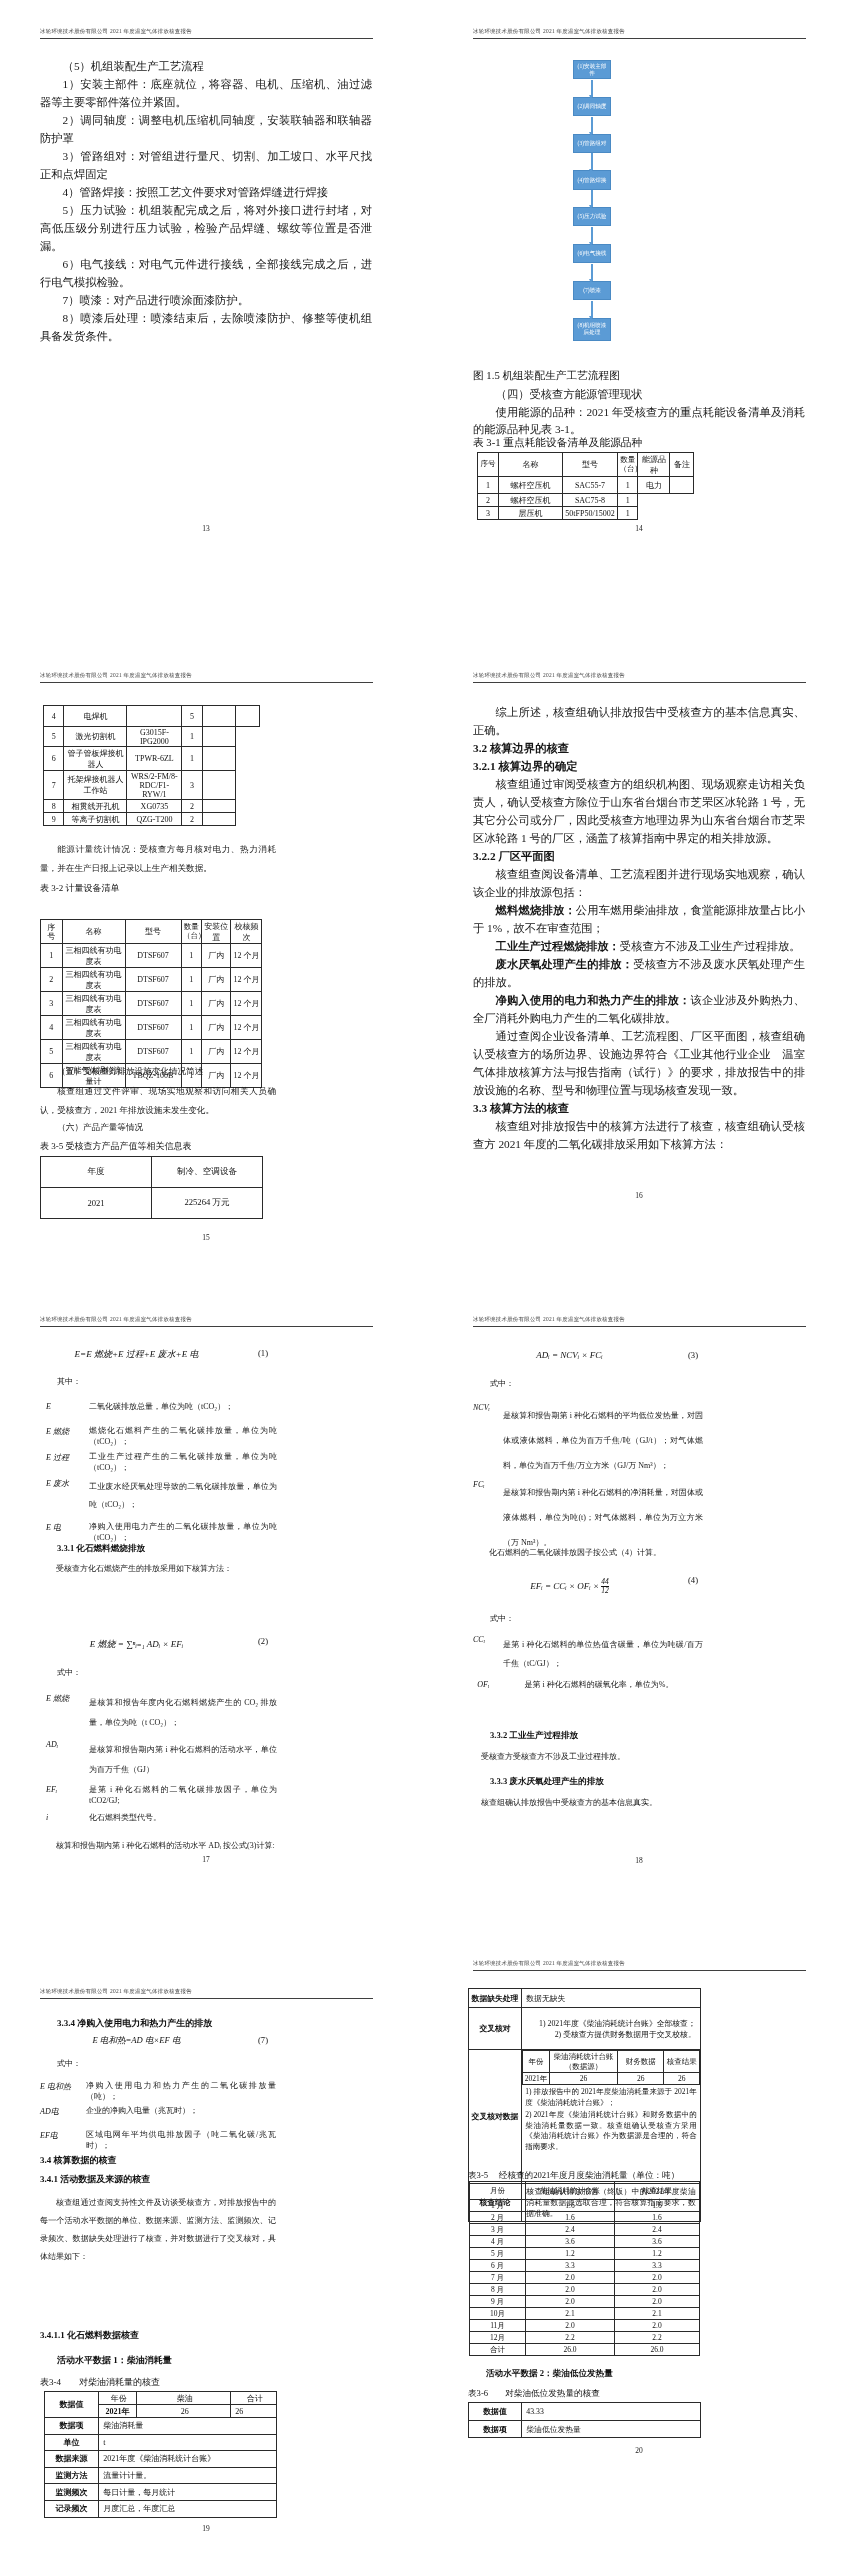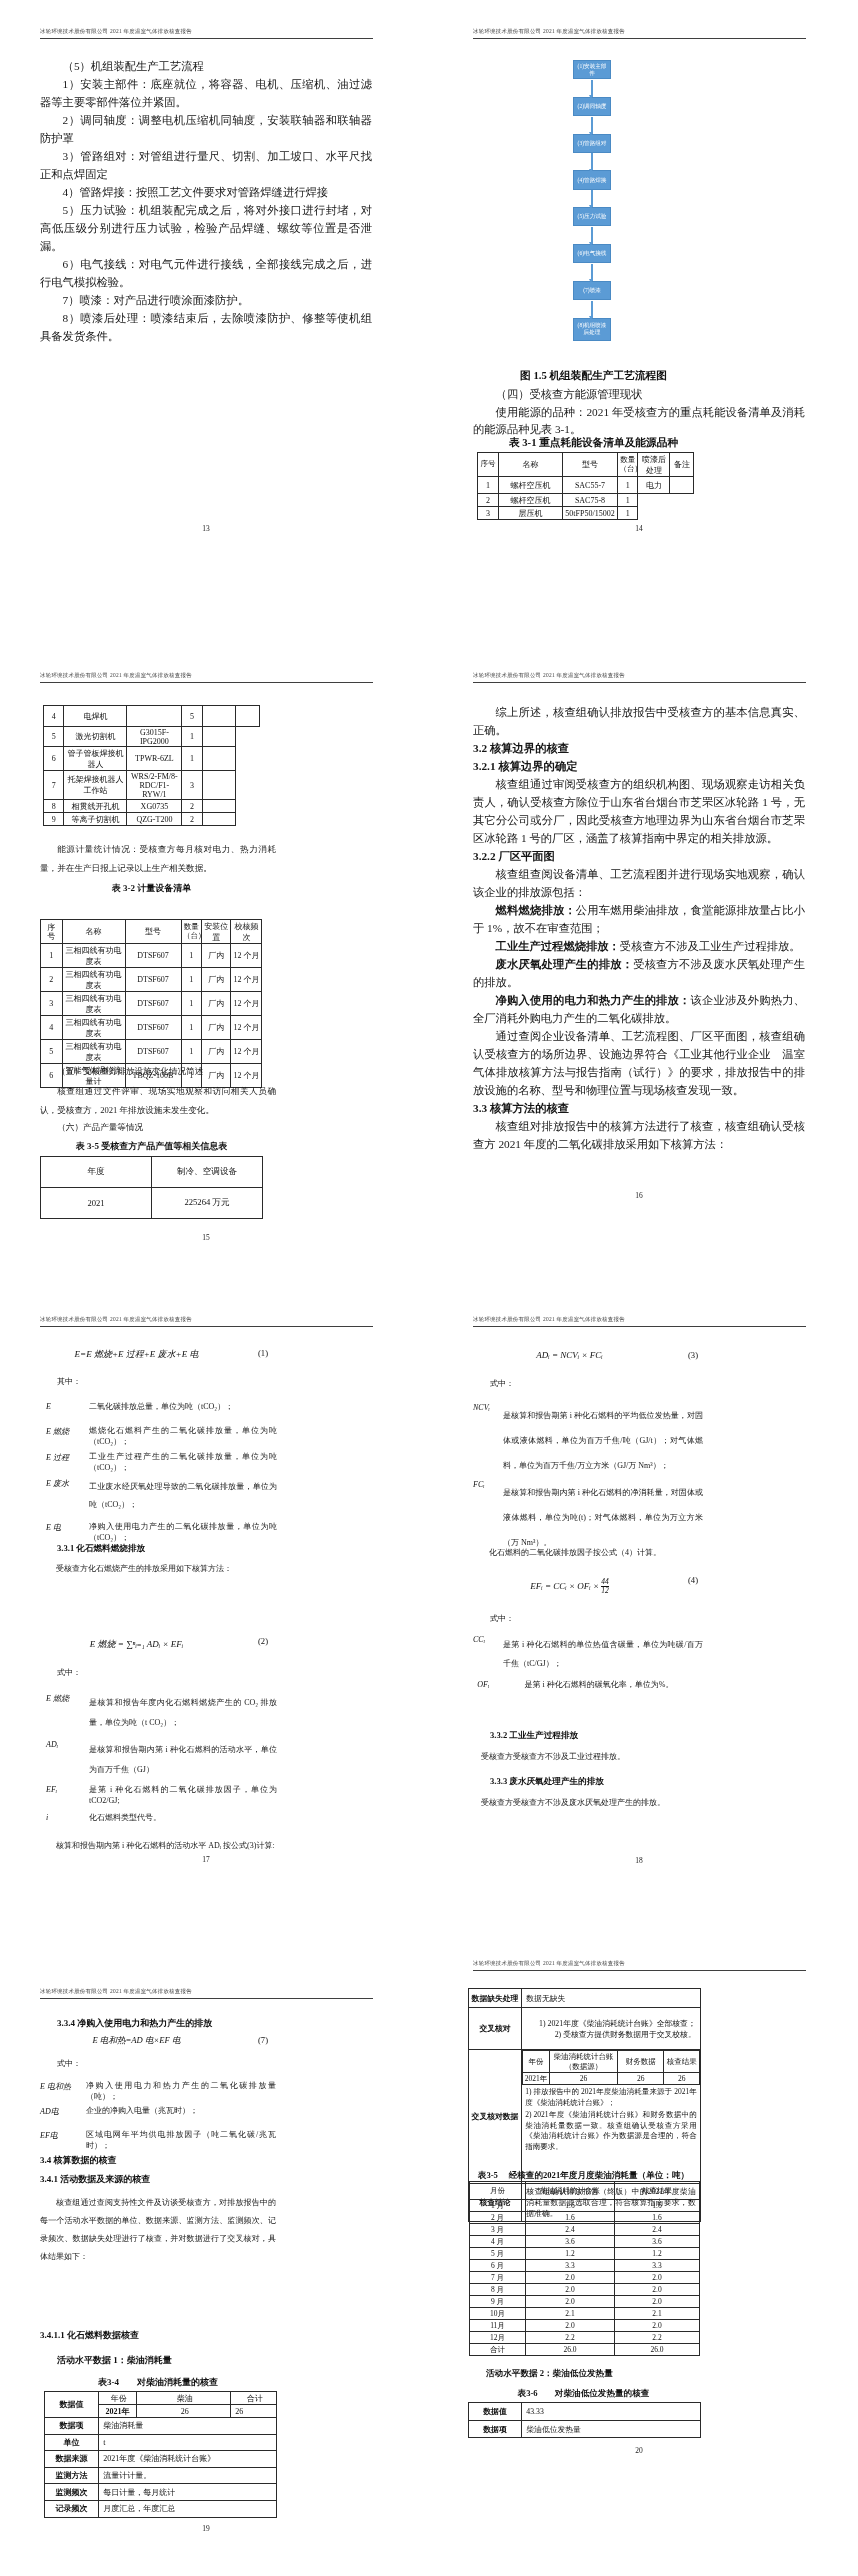--- a/index.html
+++ b/index.html
@@ -13,7 +13,7 @@
   .lg p{font-size:11.3px;line-height:18px;text-align:justify;color:#161616}
   .ind{text-indent:2em}
   .bold{font-weight:700}
-  .cap{position:absolute;text-align:center;font-weight:700;color:#111}
+  .cap{position:absolute;font-weight:400;color:#111}
   .doc-table{border-collapse:collapse;color:#111;position:absolute;table-layout:fixed}
   .doc-table td,.doc-table th{border:0.8px solid #2a2a2a;text-align:center;vertical-align:middle;padding:0.5px 1.6px;font-weight:400;overflow:hidden}
   .pre{white-space:pre-line}

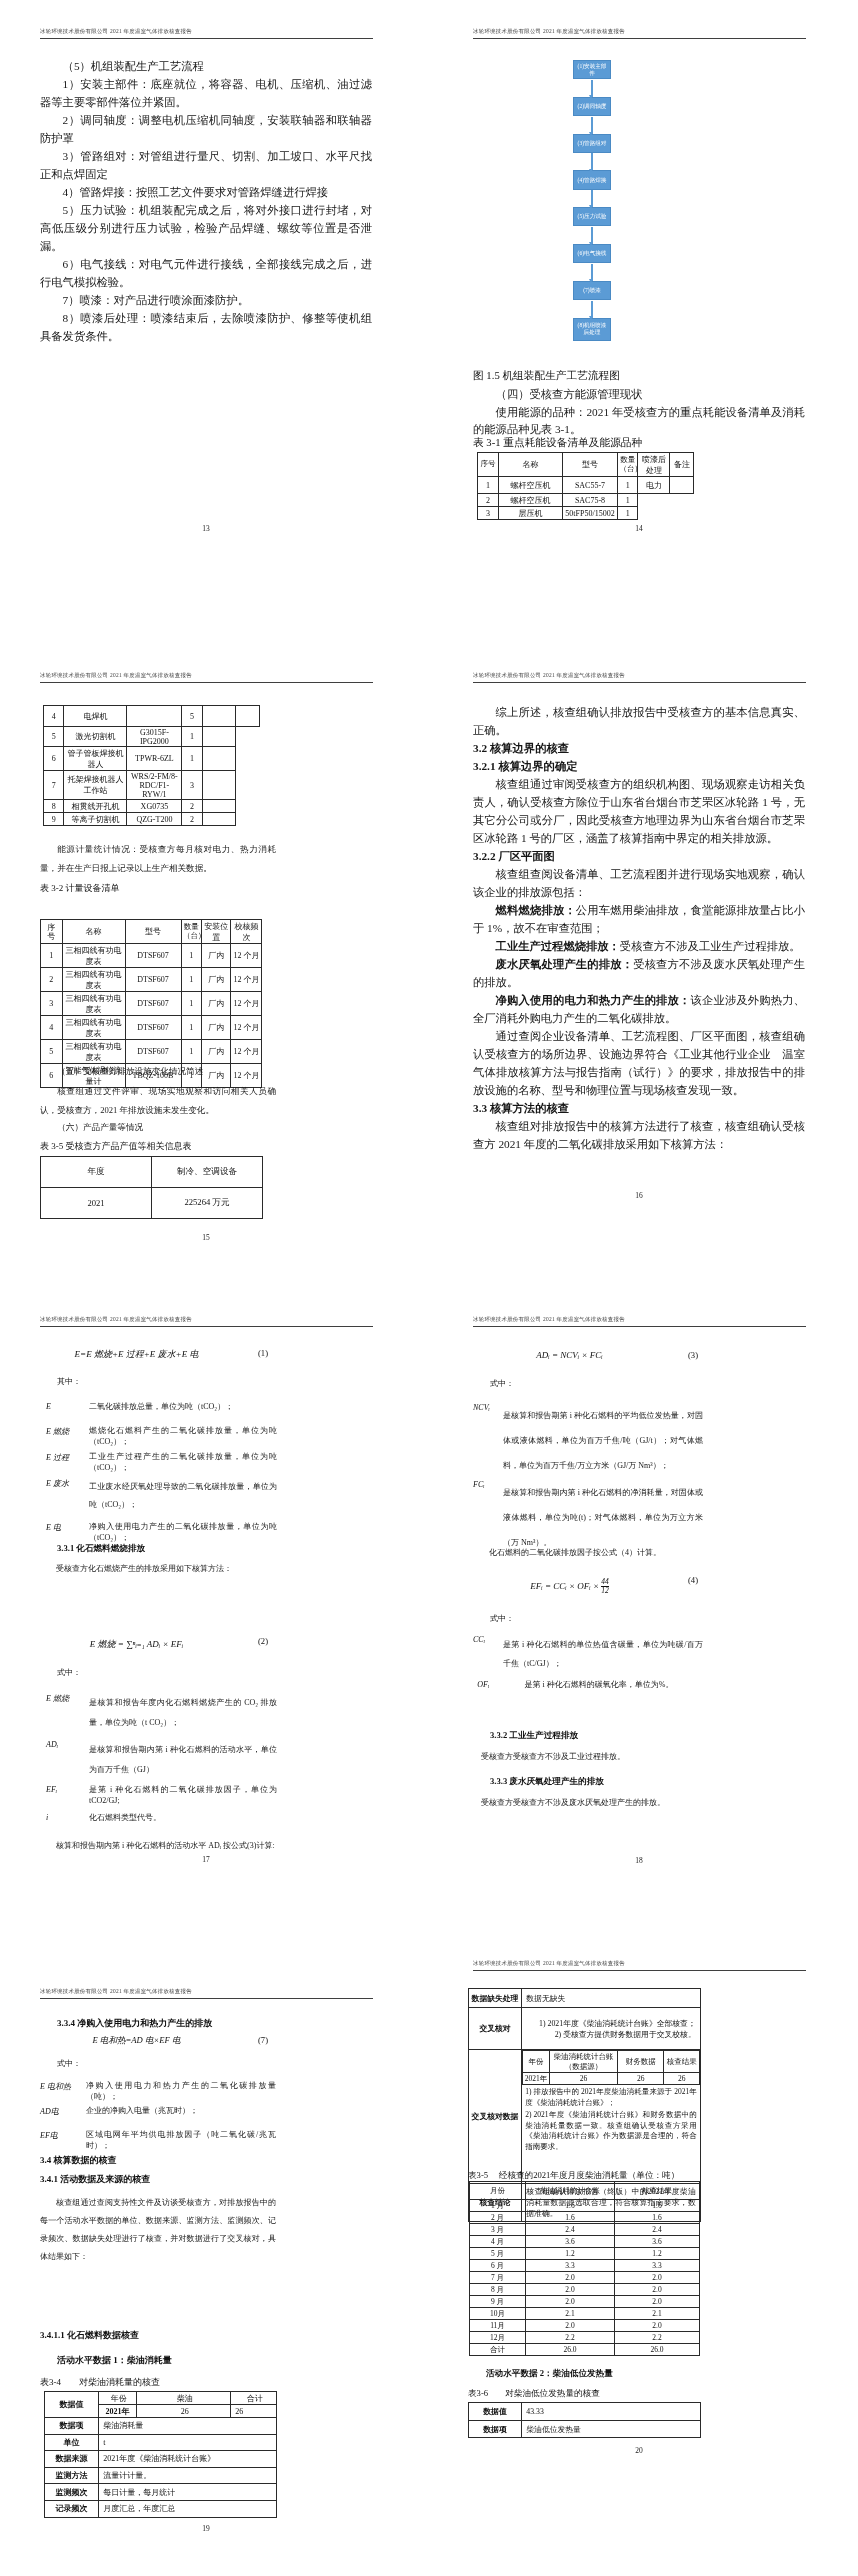--- a/index.html
+++ b/index.html
@@ -92,7 +92,7 @@
         <td>型号</td>
         <td class="pre" style="font-size:7.5px;line-height:8.6px">数量
 （台）</td>
-        <td>喷漆后处理</td>
+        <td>能源品种</td>
         <td>备注</td>
       </tr>
       <tr style="height:17px">

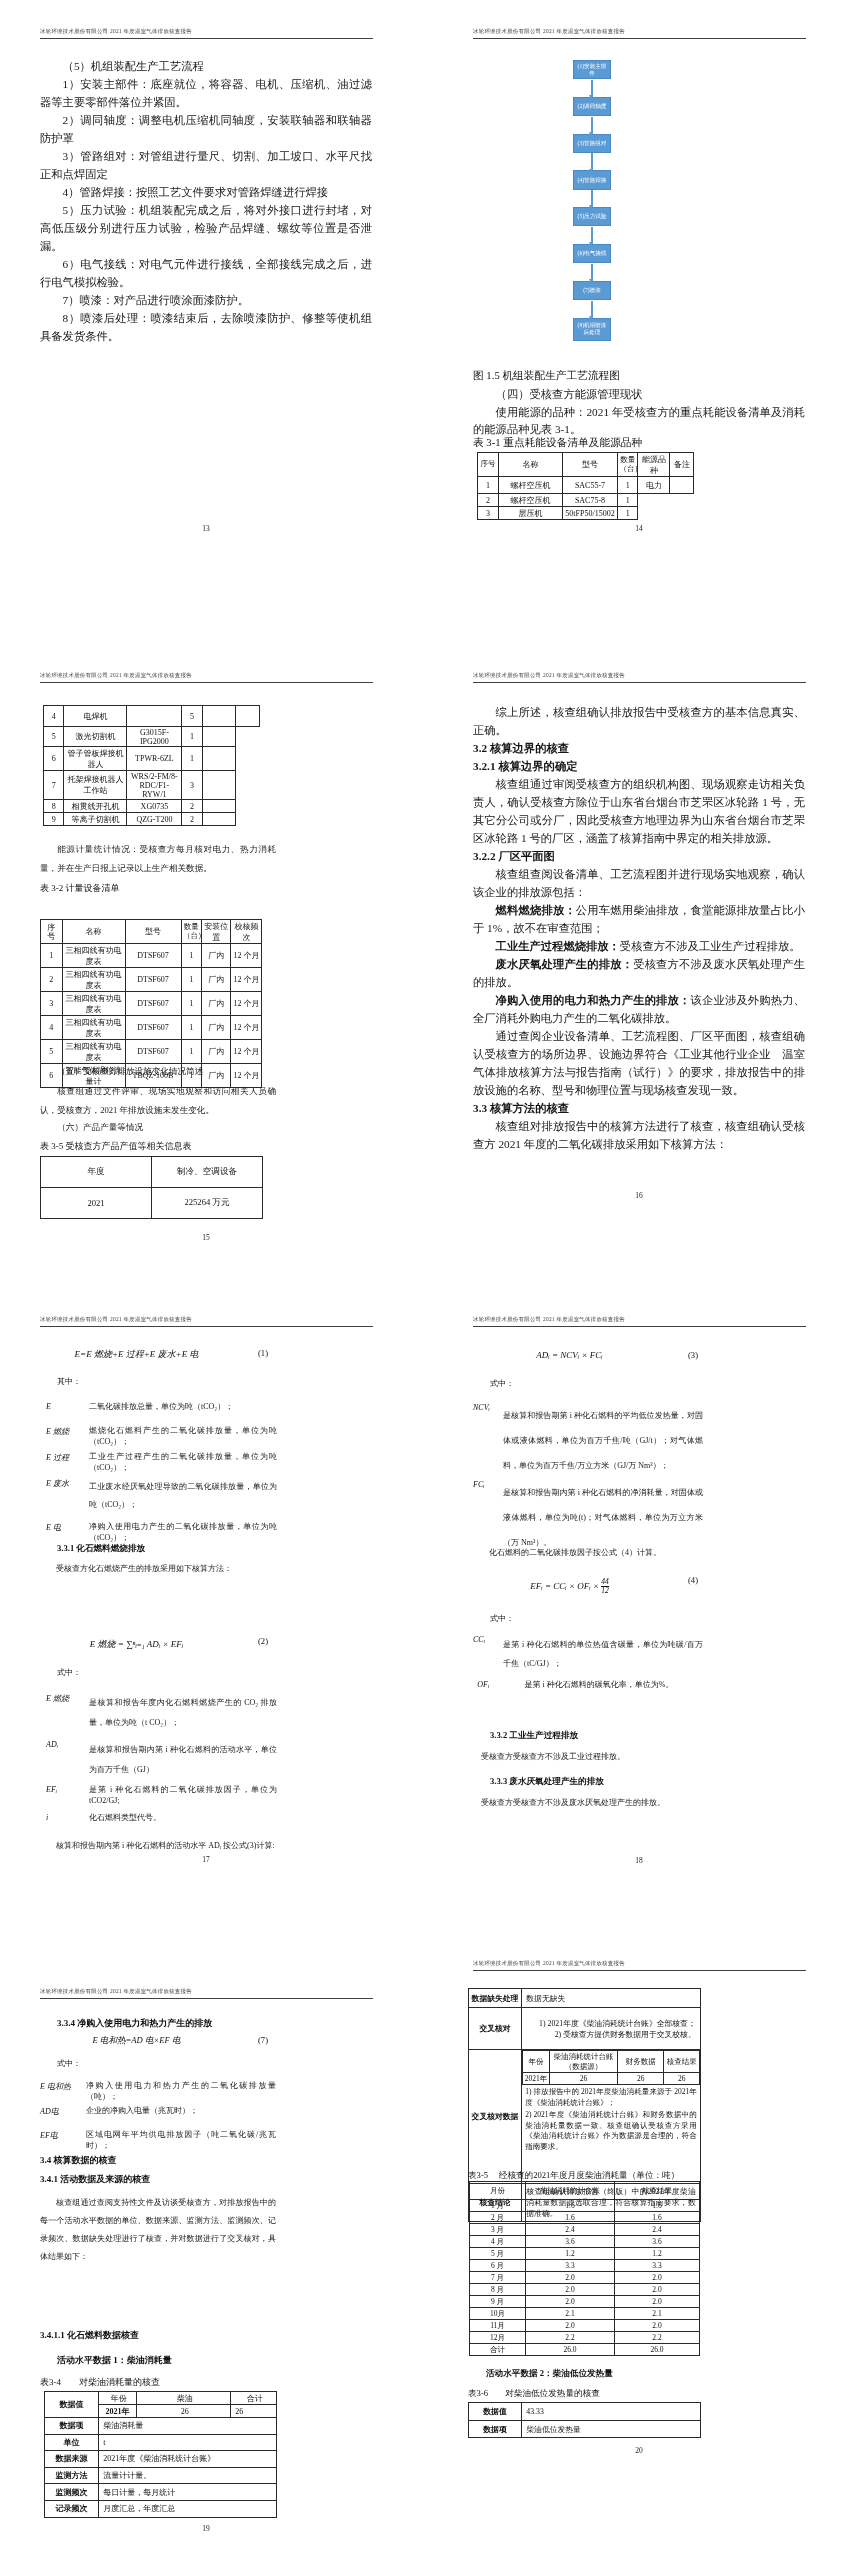--- a/index.html
+++ b/index.html
@@ -380,7 +380,7 @@
   <div class="smh" style="left:57px;top:442px">3.3.2  工业生产过程排放</div>
   <div class="smp" style="left:48px;top:463px;width:231px;font-size:8px">受核查方受核查方不涉及工业过程排放。</div>
   <div class="smh" style="left:57px;top:488px">3.3.3  废水厌氧处理产生的排放</div>
-  <div class="smp" style="left:48px;top:509px;width:231px;font-size:8px">受核查方受核查方不涉及废水厌氧处理产生的排放。</div>
+  <div class="smp" style="left:48px;top:509px;width:231px;font-size:8px">核查组确认排放报告中受核查方的基本信息真实。</div>
   <div class="pgno" style="top:568px">18</div>
 </div>
 

